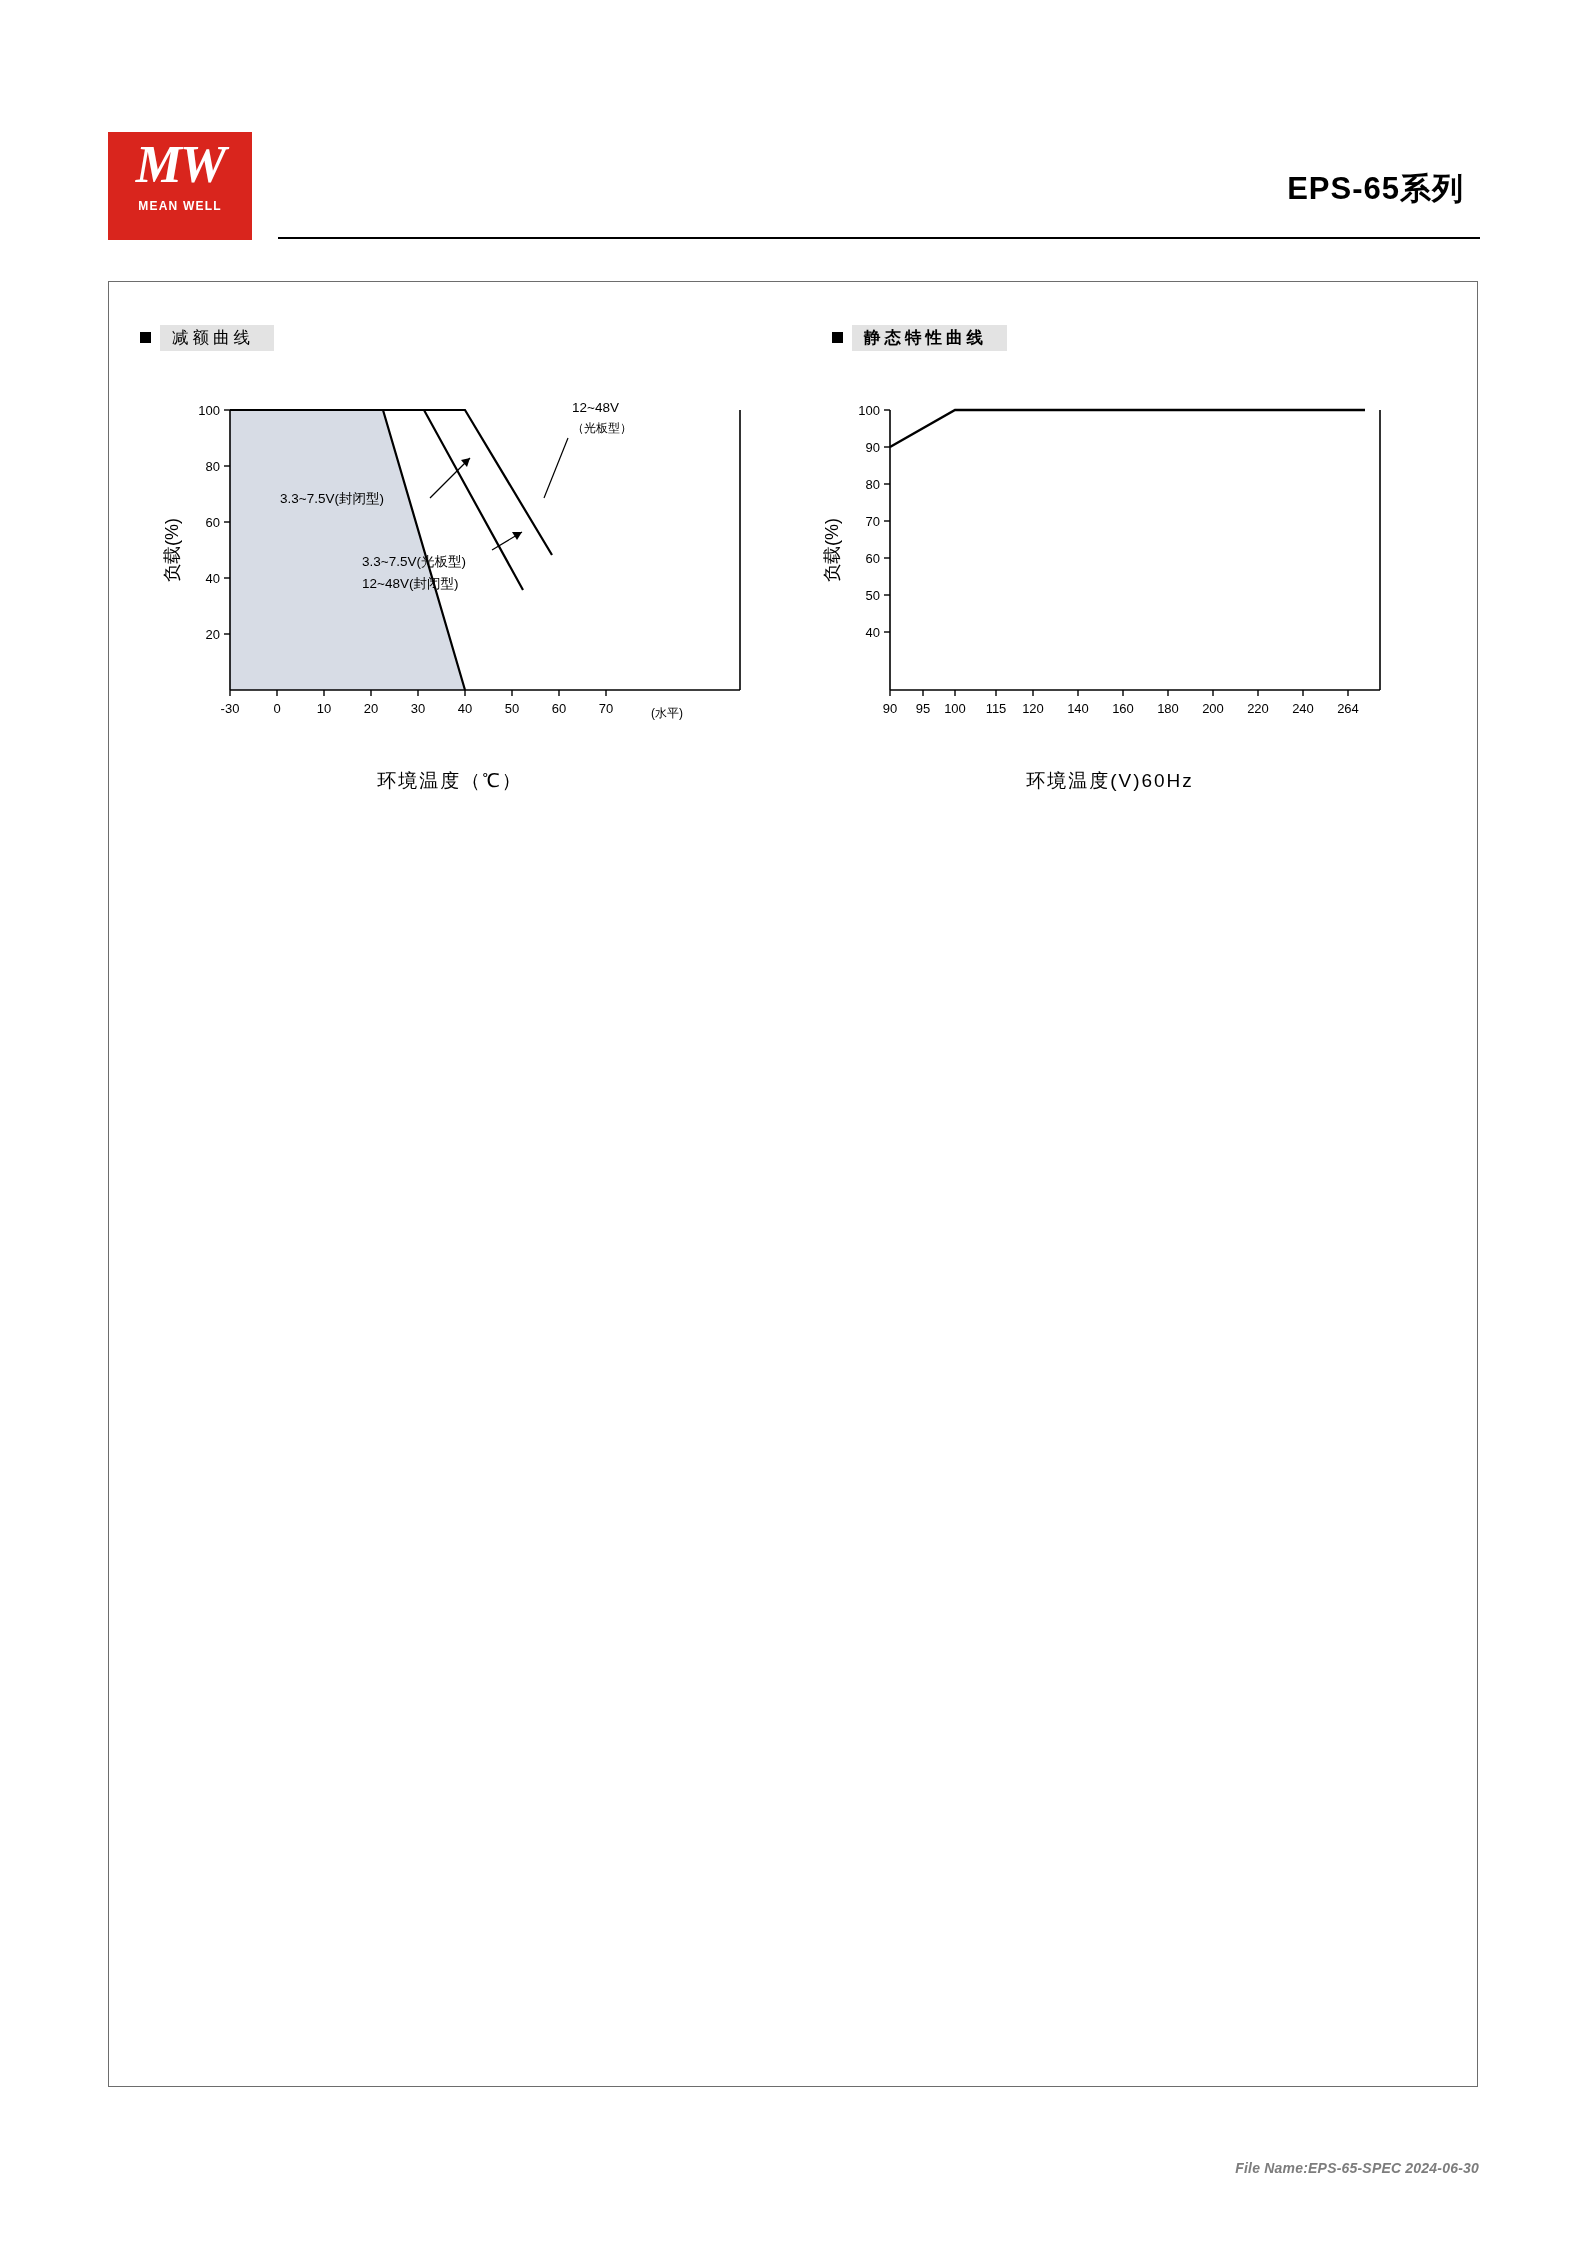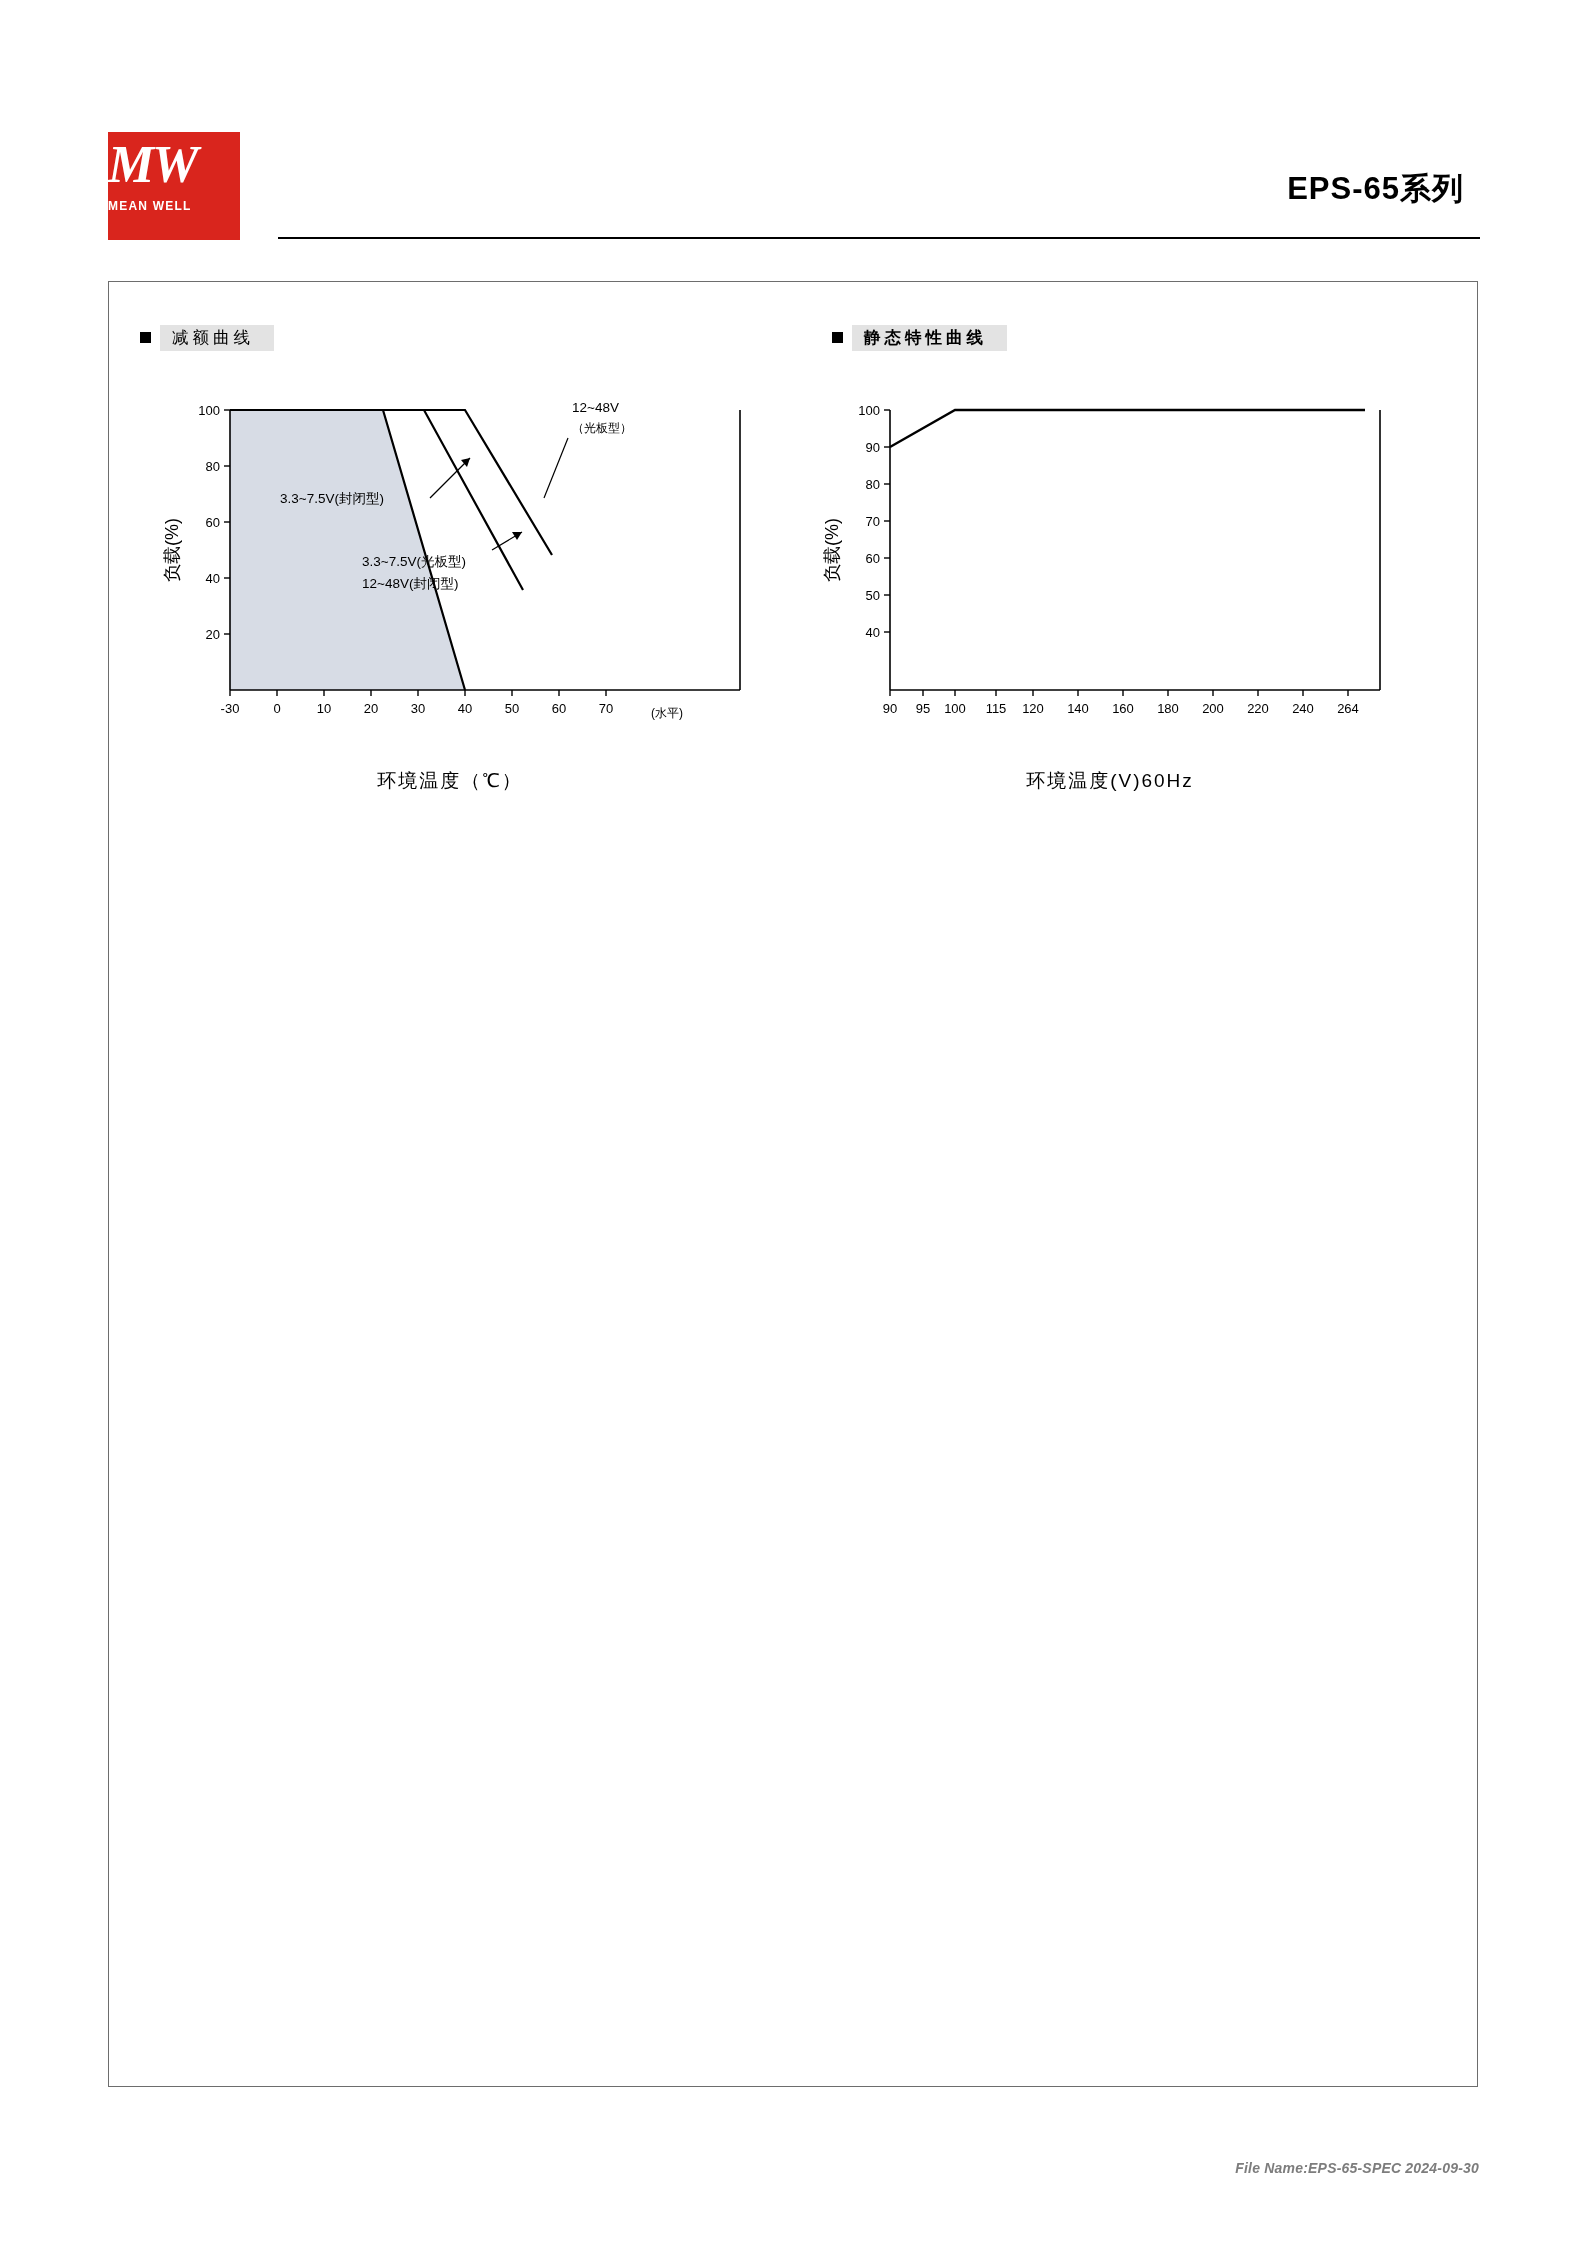--- a/index.html
+++ b/index.html
@@ -27,10 +27,11 @@
     position: absolute;
     left: 0;
     top: 0;
-    width: 132px;
+    width: 144px;
     height: 108px;
     background: #d9251d;
     color: #ffffff;
+    text-align: center;
   }
   .logo .mw-mark {
     font-family: "Liberation Serif", serif;

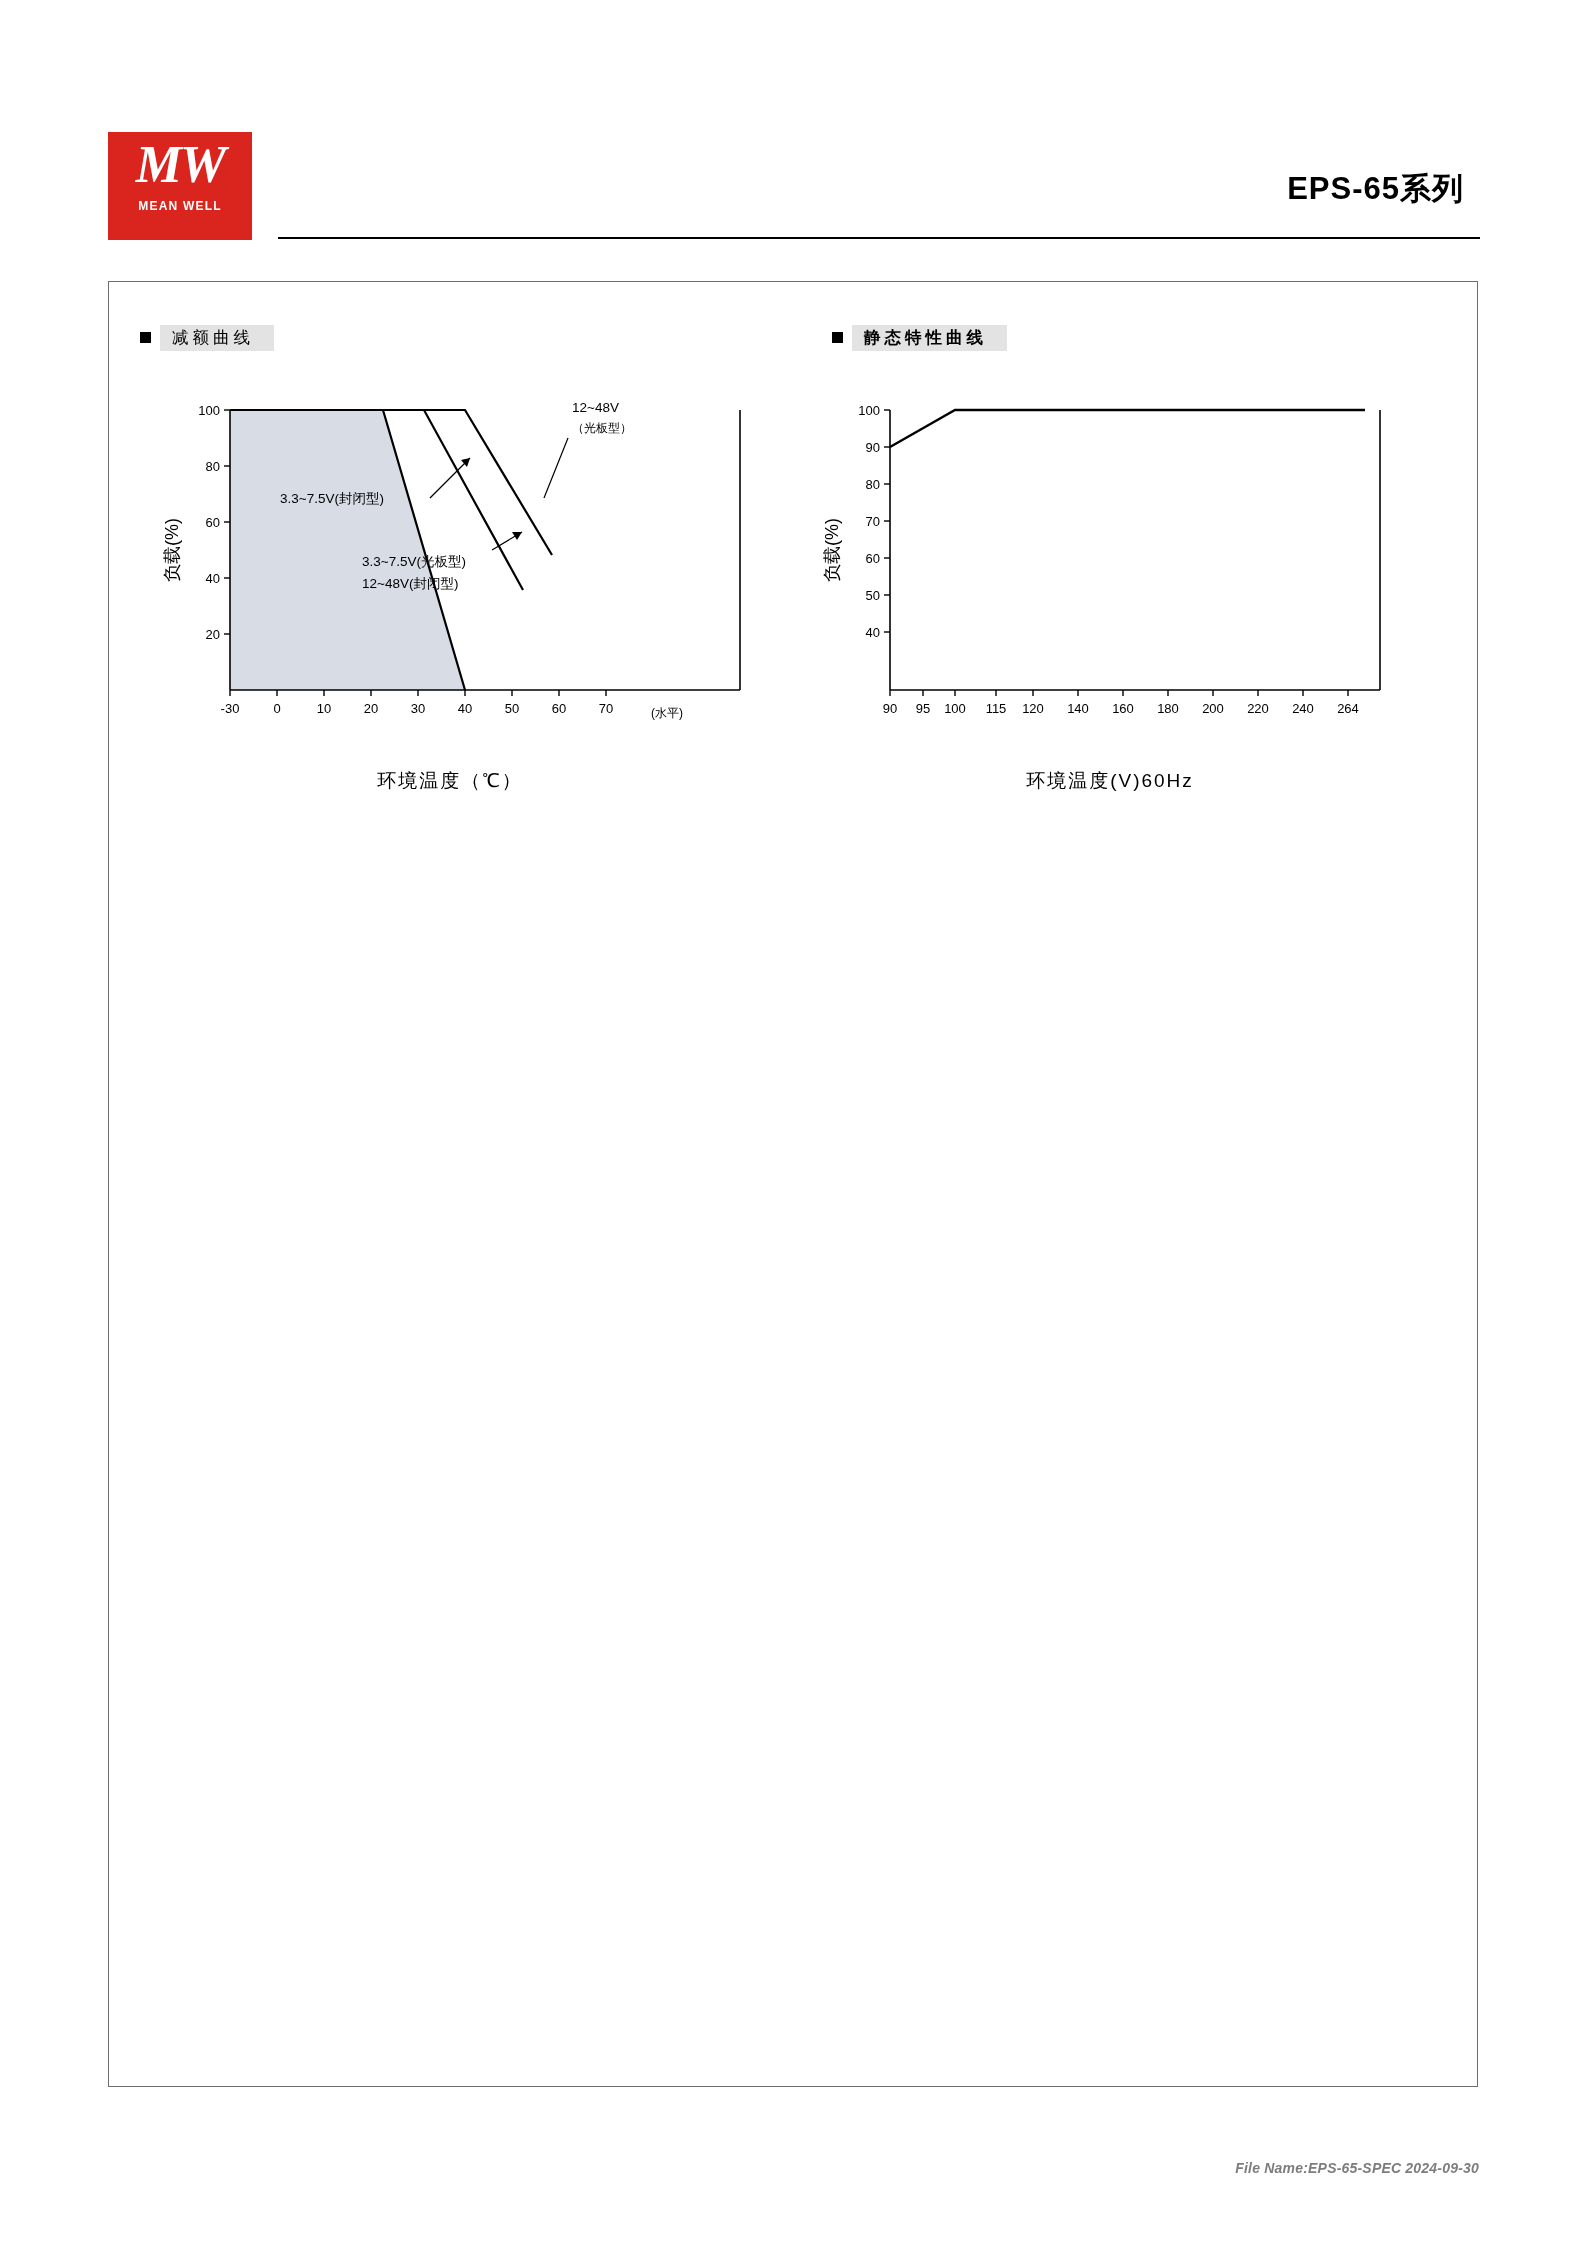--- a/index.html
+++ b/index.html
@@ -309,6 +309,6 @@
 </div>
 <div class="axis-caption" id="cap-static">环境温度(V)60Hz</div>
 
-<div class="footer">File Name:EPS-65-SPEC  2024-09-30</div>
+<div class="footer">File Name:EPS-65-SPEC  2024-06-30</div>
 
 </body></html>

